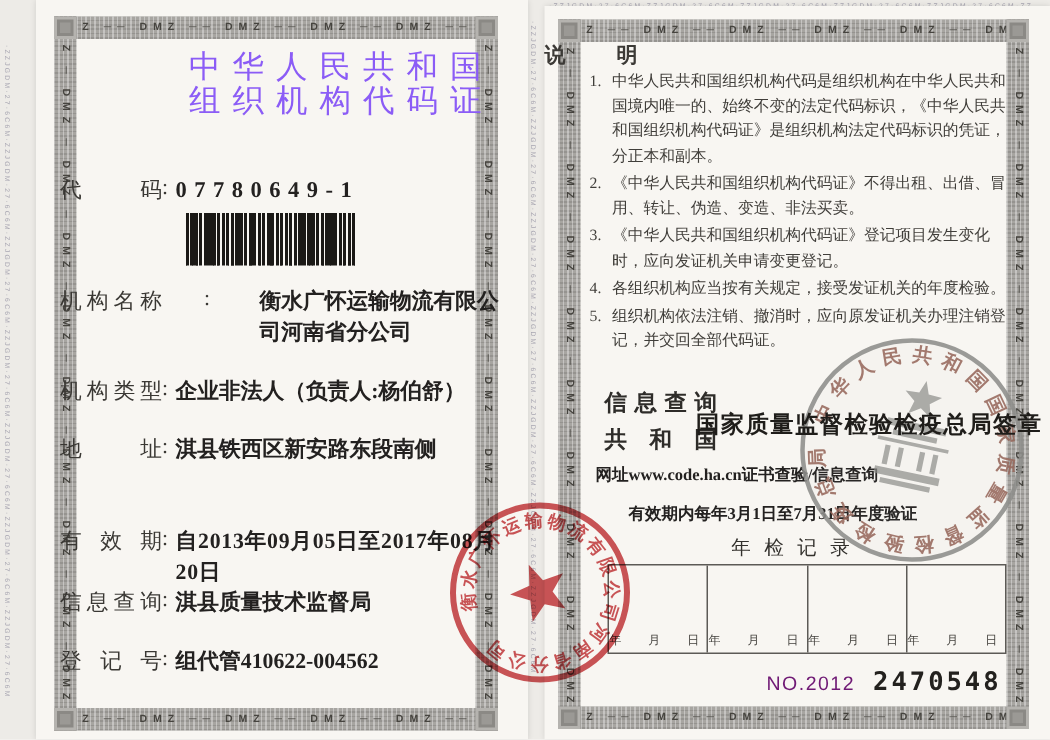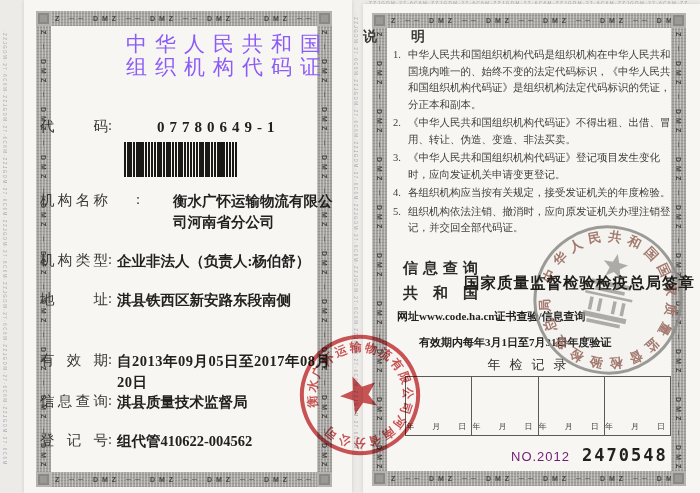--- a/index.html
+++ b/index.html
@@ -50,7 +50,7 @@
   .field-colon{flex:none;margin-right:5px;color:#3a3834;}
   .field-value{font-weight:600;color:#232120;line-height:1.45;}
   .value-wrap{max-width:220px;}
-  .code-value{letter-spacing:5px;font-size:15px;margin-left:40px;}
+  .code-value{letter-spacing:5px;font-size:15px;}
   .barcode{
     position:absolute;left:100px;top:142px;width:114px;height:35px;
     background-image:

